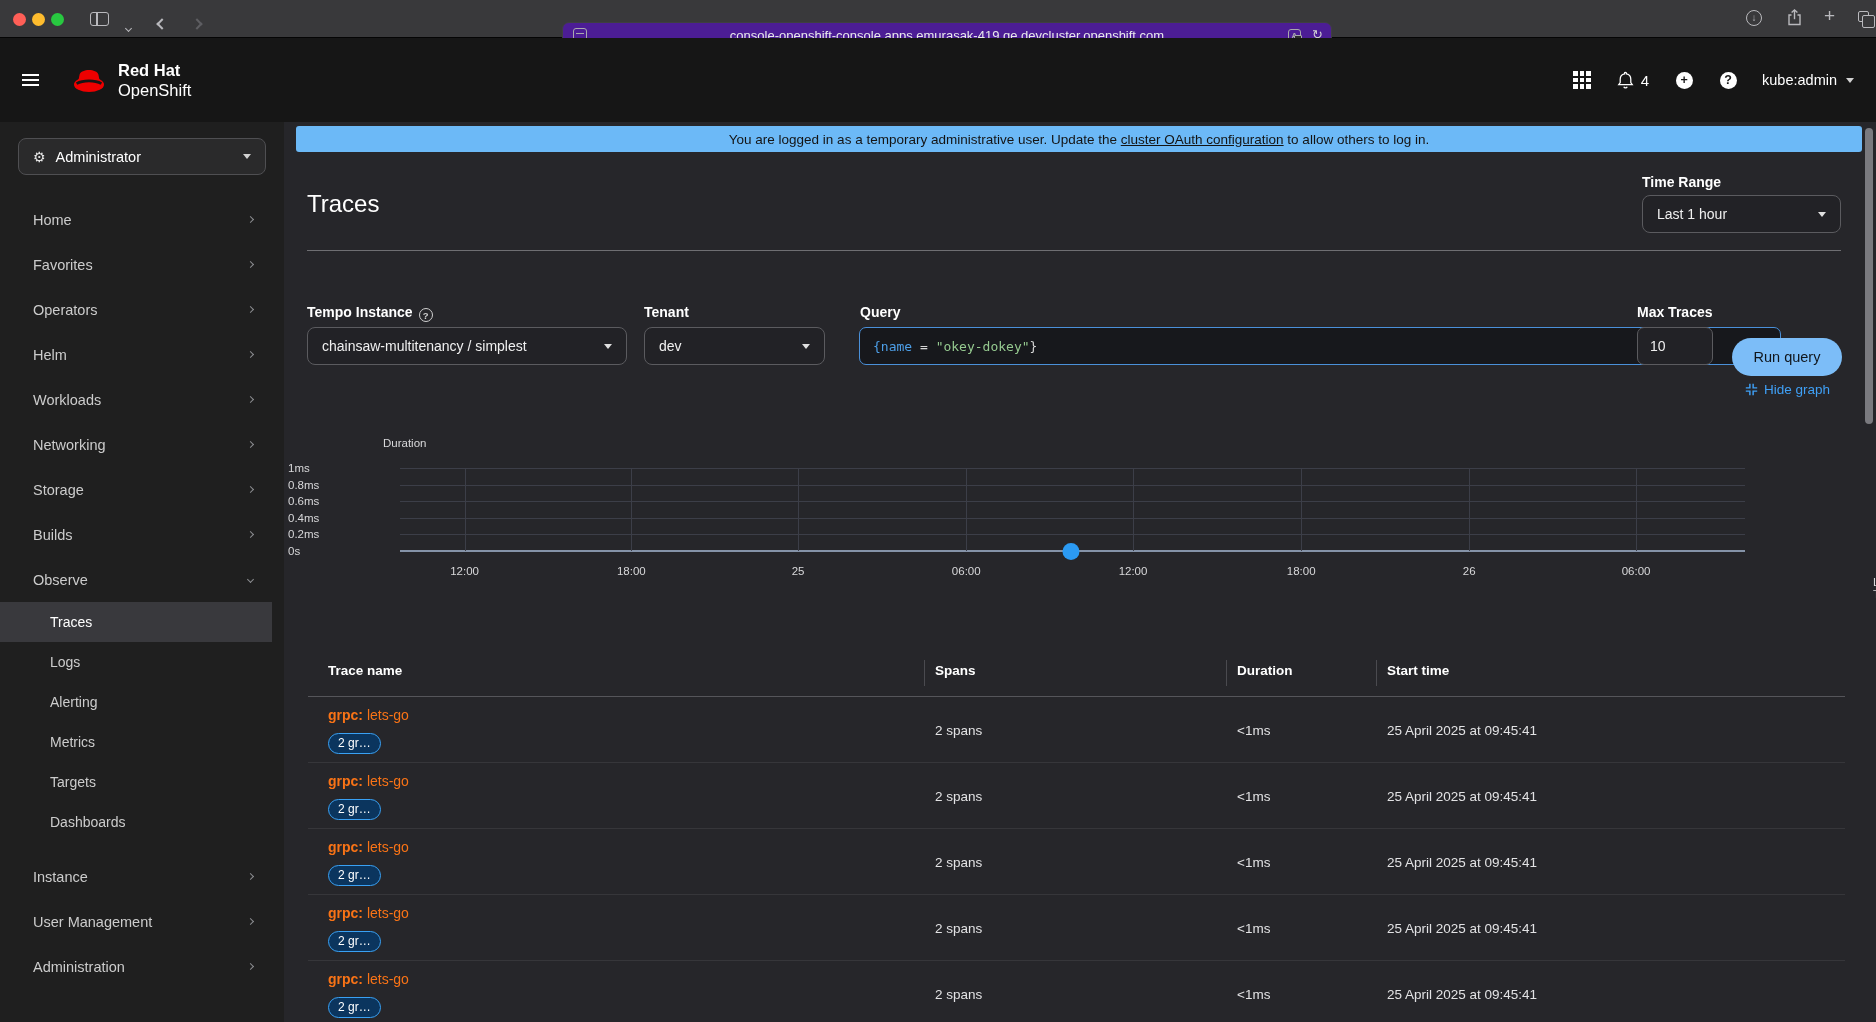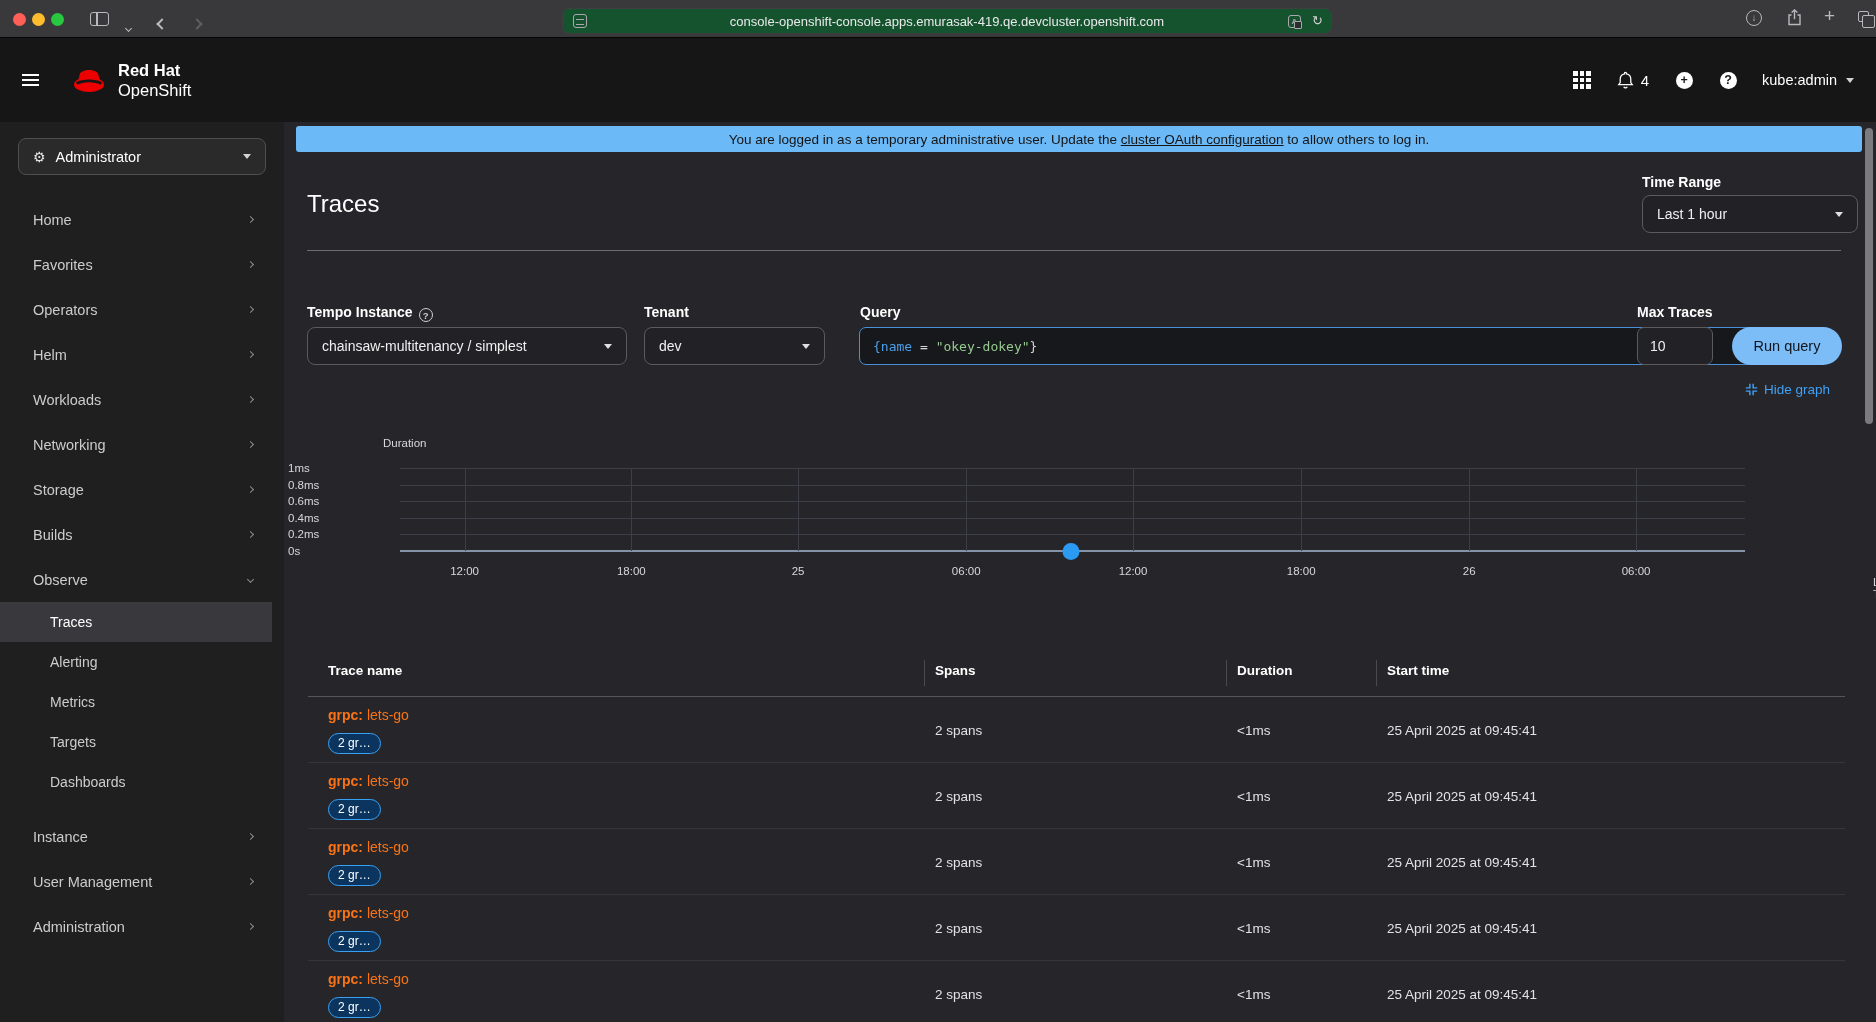--- a/index.html
+++ b/index.html
@@ -17,7 +17,7 @@
   .chev.down{ transform:rotate(135deg); } .chev.left{ transform:rotate(-135deg);} .chev.right{ transform:rotate(45deg);}
   .chev.small{ width:5px; height:5px; border-width:1.6px; }
   .chev.dim{ border-color:#5e5e62; }
-  .urlbar { position:absolute; left:562px; top:8px; width:770px; height:26px; background:#14532d;
+  .urlbar { position:absolute; left:562px; top:22px; width:770px; height:26px; background:#4c1d95;
     border:1px solid #3f3f42; border-radius:7px; display:flex; align-items:center; justify-content:center;
     color:#e9e9eb; font-size:13px; }
   .url-page-ic { position:absolute; left:10px; top:5px; width:14px; height:14px; border:1.4px solid #a9a9ad; border-radius:3px; }

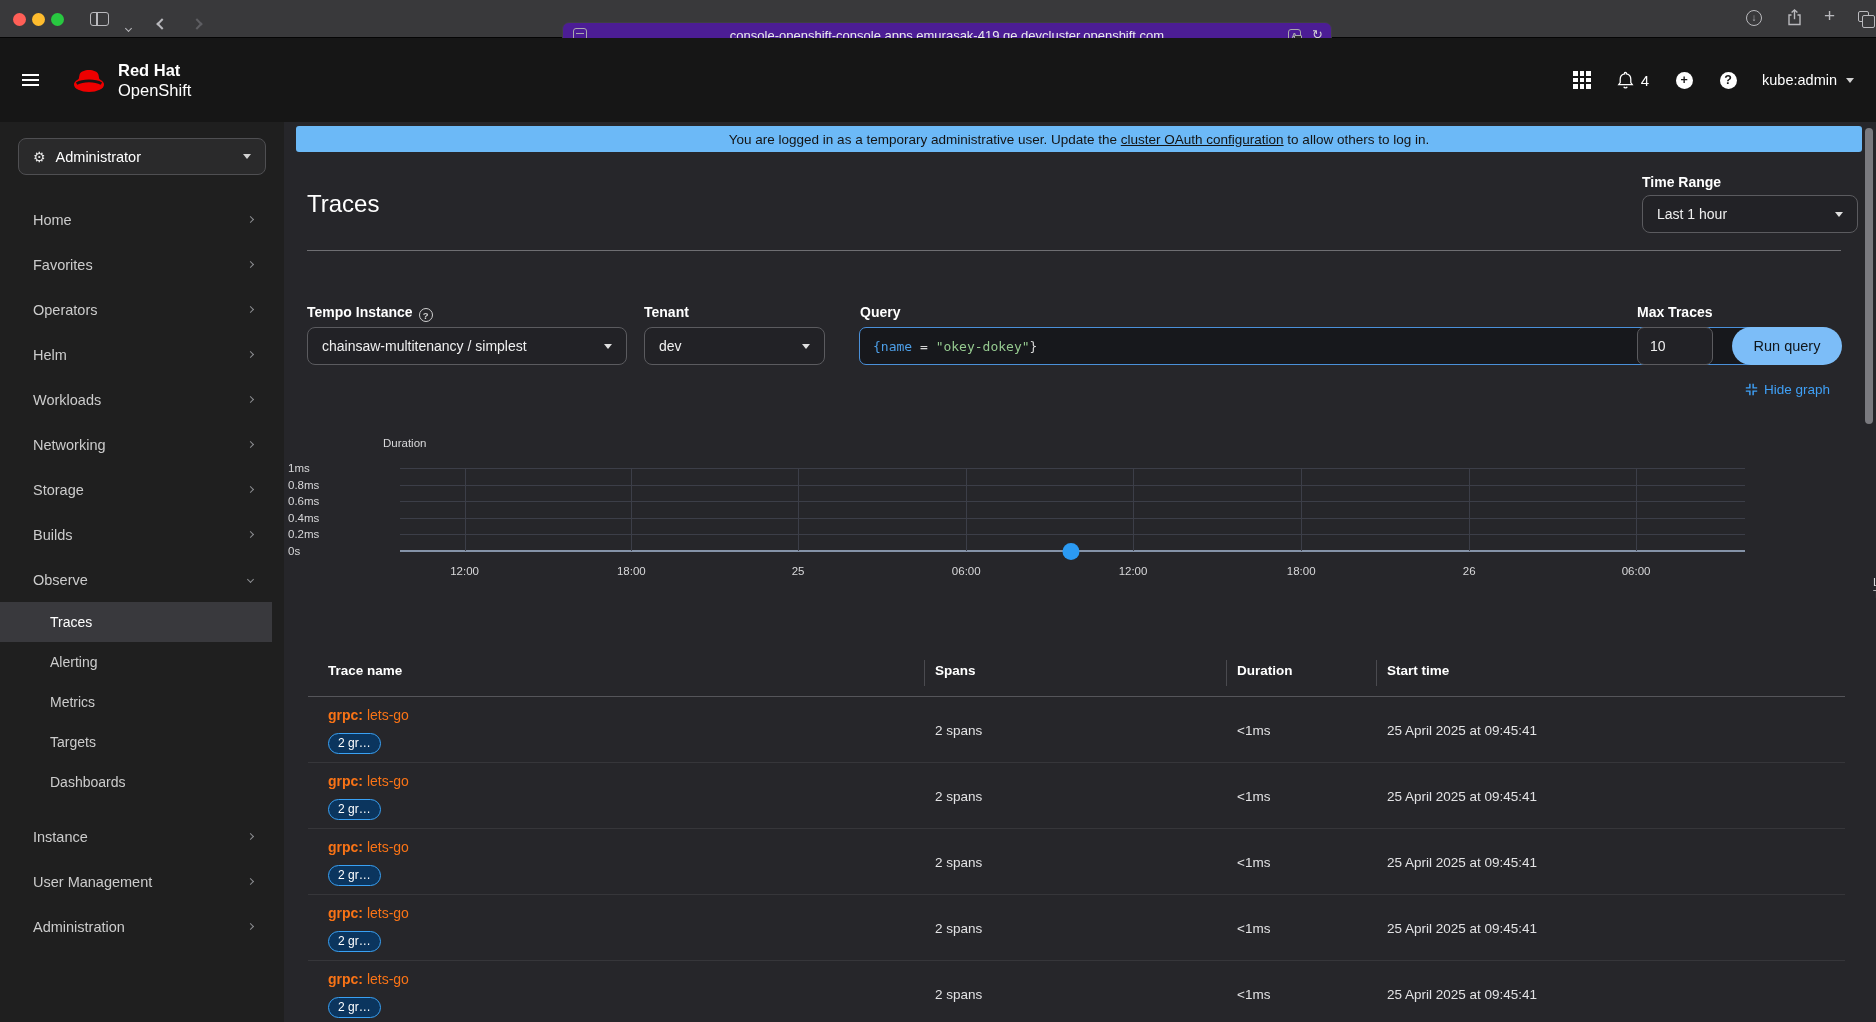--- a/index.html
+++ b/index.html
@@ -292,7 +292,7 @@
     <div class="page-title">Traces</div>
 
     <div class="field-label" style="top:52px;left:1358px;">Time Range</div>
-    <div class="select" style="top:73px;left:1358px;width:216px;">
+    <div class="select" style="top:73px;left:1358px;width:199px;">
       <span>Last 1 hour</span>
       <span class="caret"></span>
     </div>

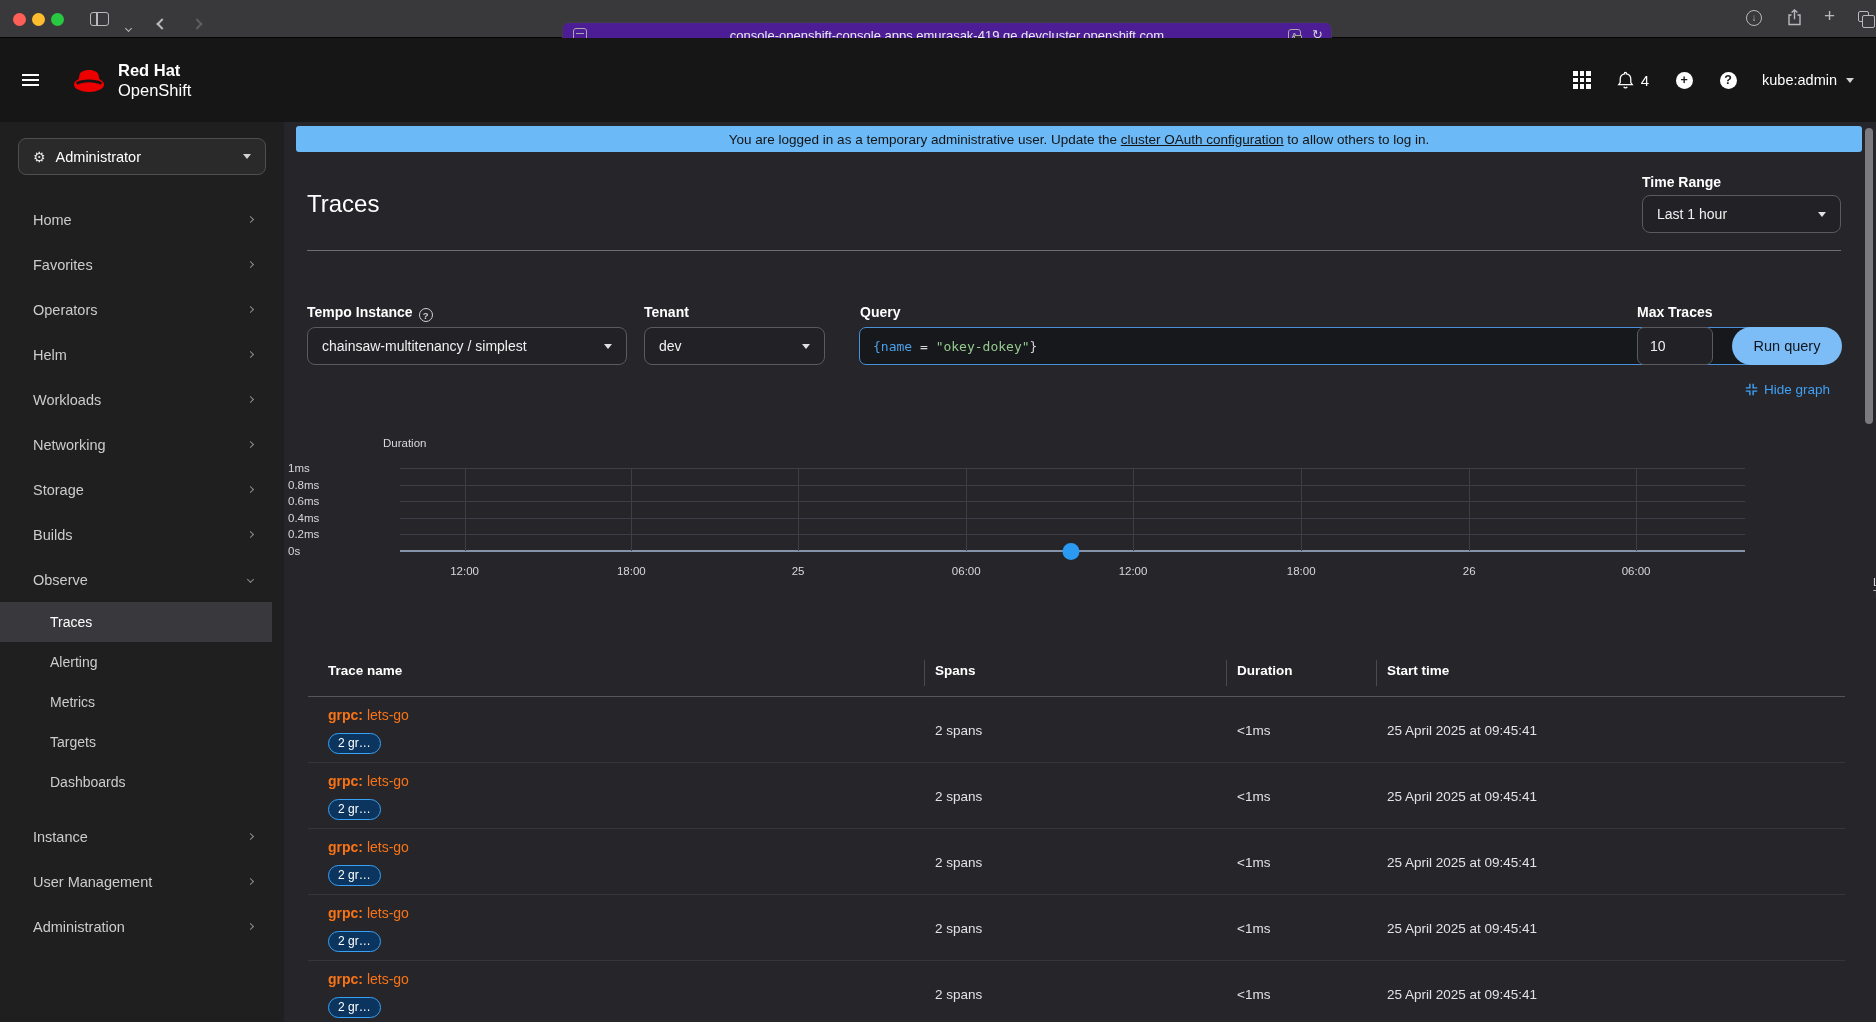--- a/index.html
+++ b/index.html
@@ -323,7 +323,7 @@
 
     <div class="field-label" style="top:182px;left:1353px;">Max Traces</div>
     <input class="num-input" style="top: 205px; left: 1353px;" value="10">
-    <button class="run-btn" style="top:205px;left:1448px;">Run query</button>
+    <button class="run-btn" style="top:216px;left:1448px;">Run query</button>
 
     <div class="hide-graph">
       <svg width="13" height="13" viewBox="0 0 16 16">

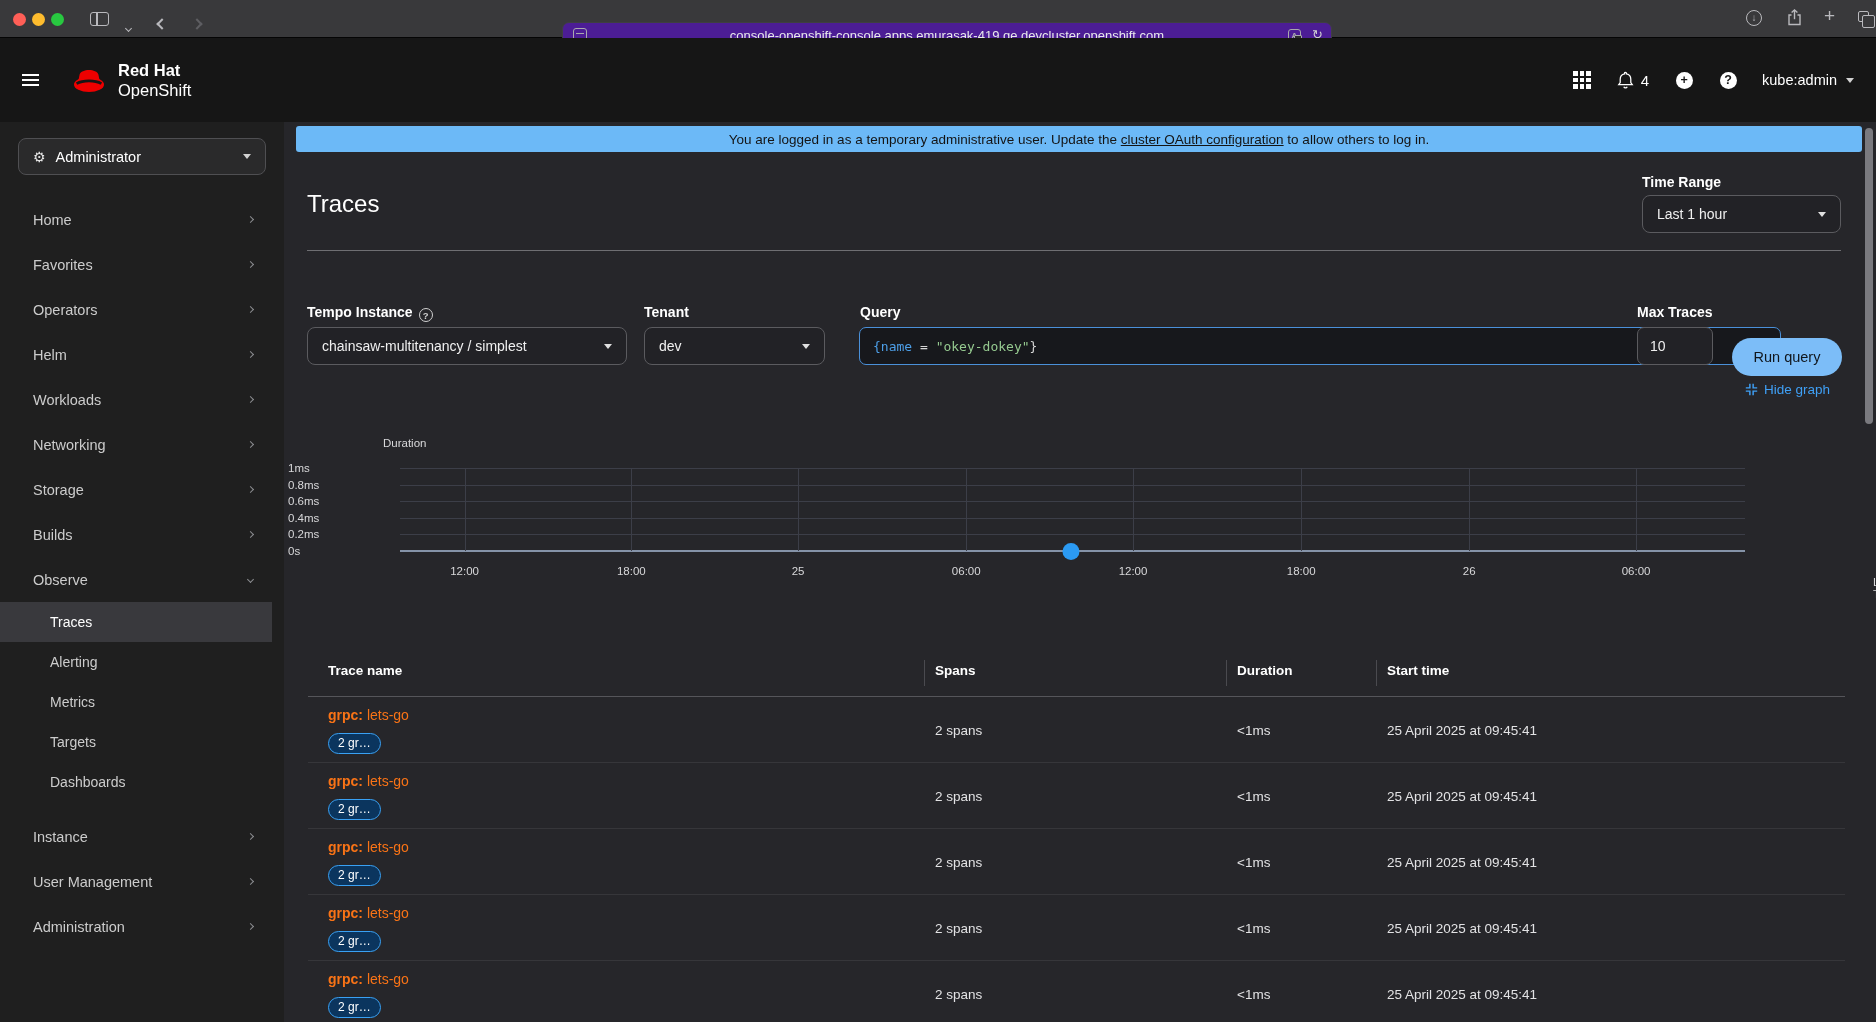--- a/index.html
+++ b/index.html
@@ -252,6 +252,9 @@
         <div class="subnav">
           <div class="nav-item sel">
             <span>Traces</span>
+          </div>
+          <div class="nav-item">
+            <span>Logs</span>
           </div>
           <div class="nav-item">
             <span>Alerting</span>

